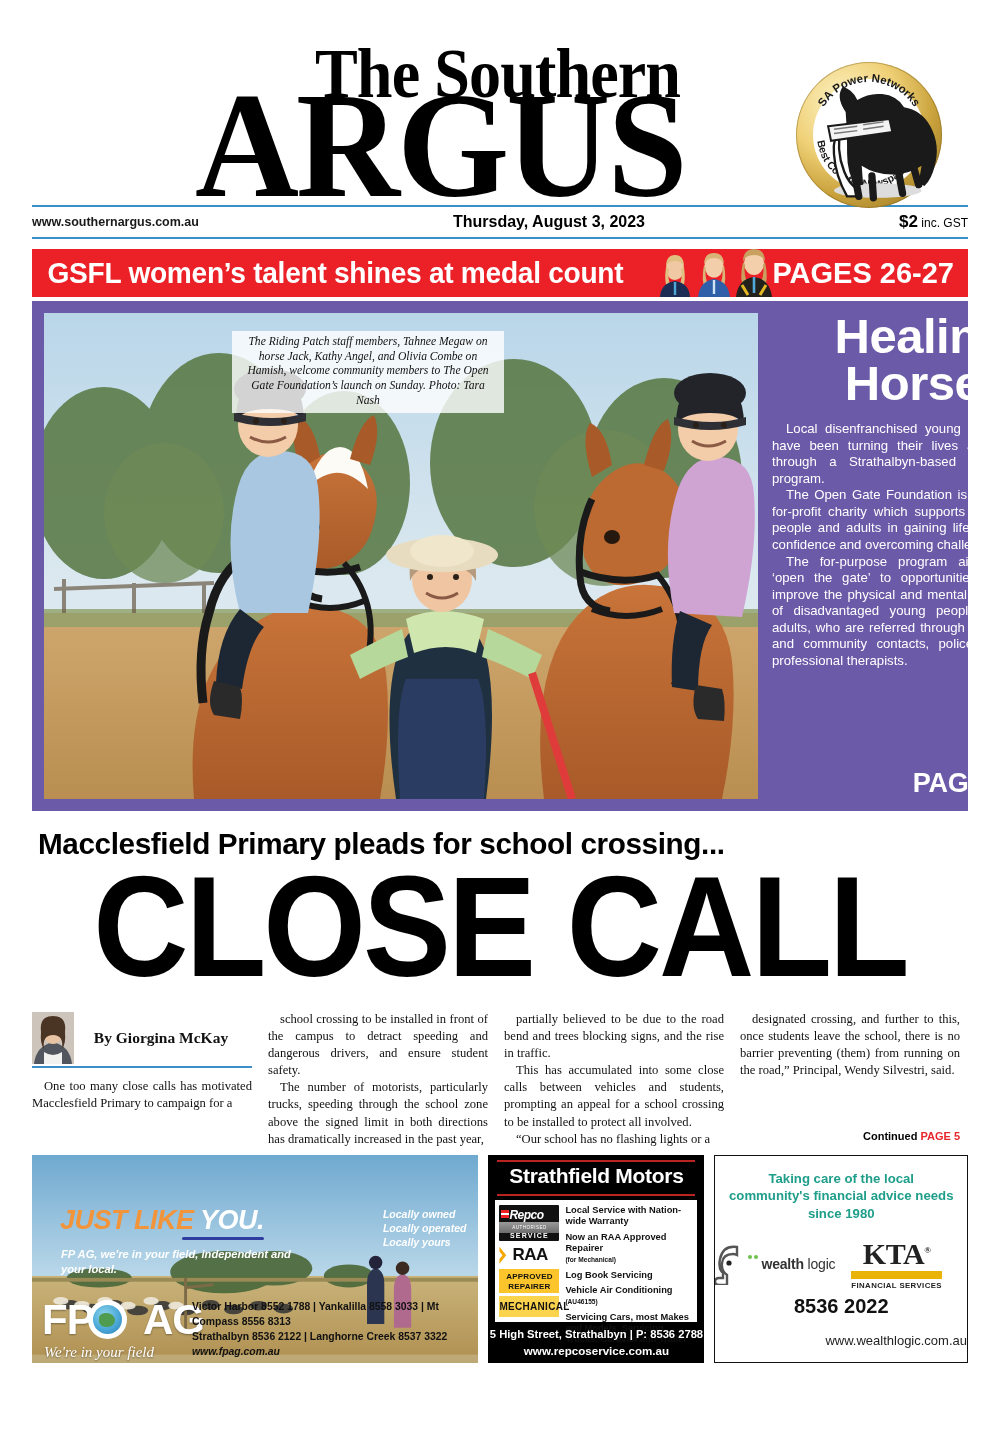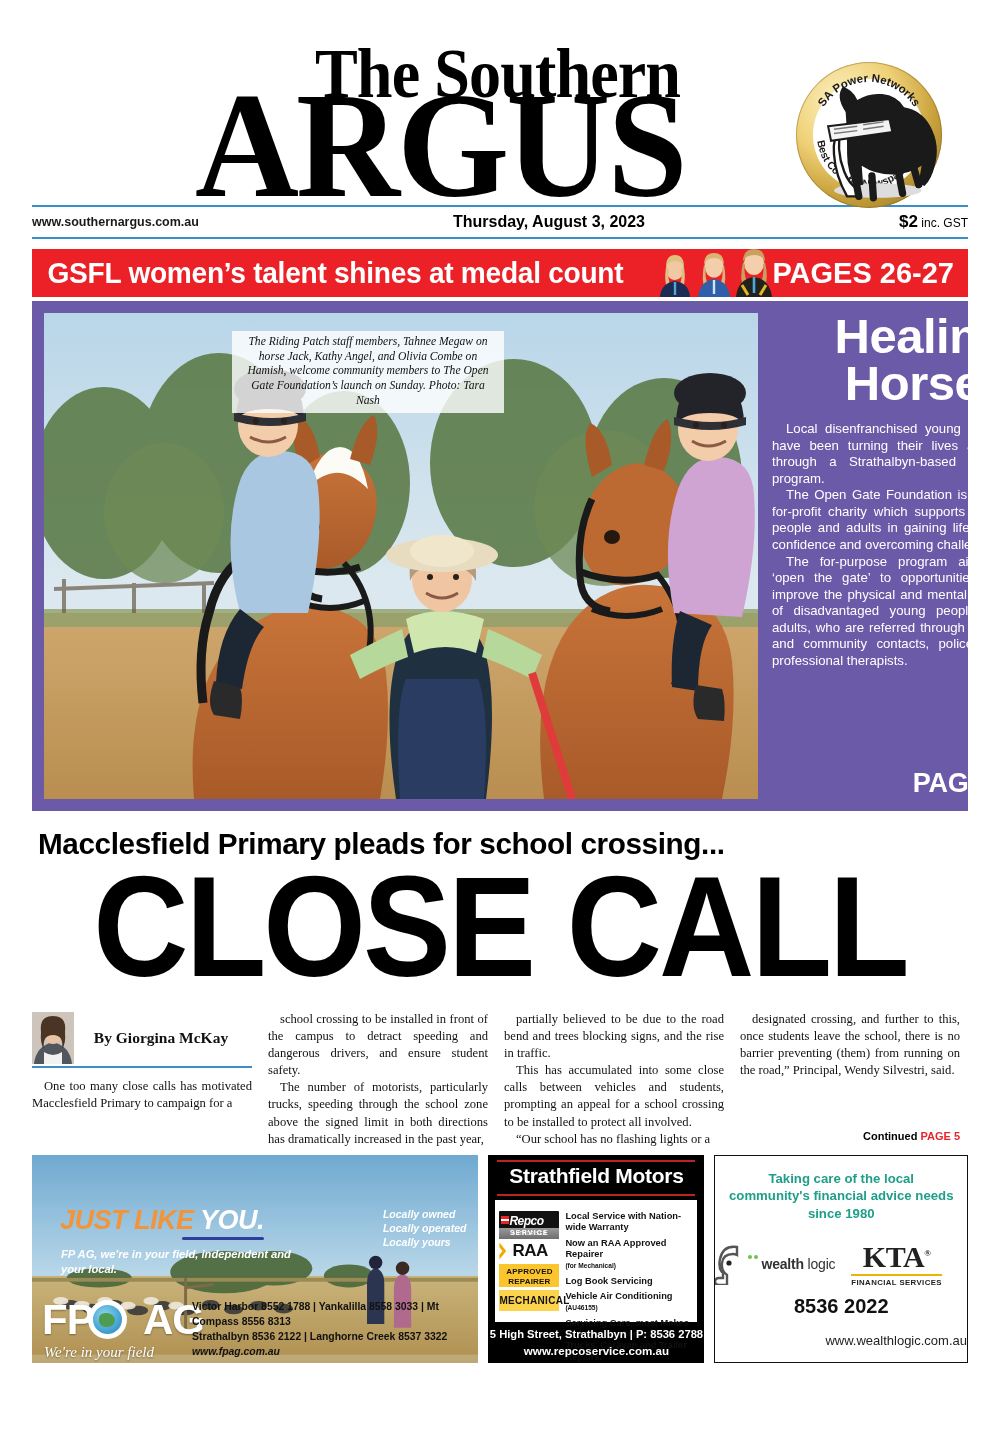--- a/index.html
+++ b/index.html
@@ -244,7 +244,7 @@
   .sm-rule-b { position:absolute; left:8px; right:8px; top:38px; height:2px; background:#b22; }
   .sm-white {
     position:absolute; left:6px; right:6px; top:44px; height:122px;
-    background:#fff; display:flex; gap:6px; padding:11px 4px;
+    background:#fff; display:flex; gap:6px; padding:5px 4px;
   }
   .sm-logos { width:60px; display:flex; flex-direction:column; gap:3px; }
   .logo-repco {

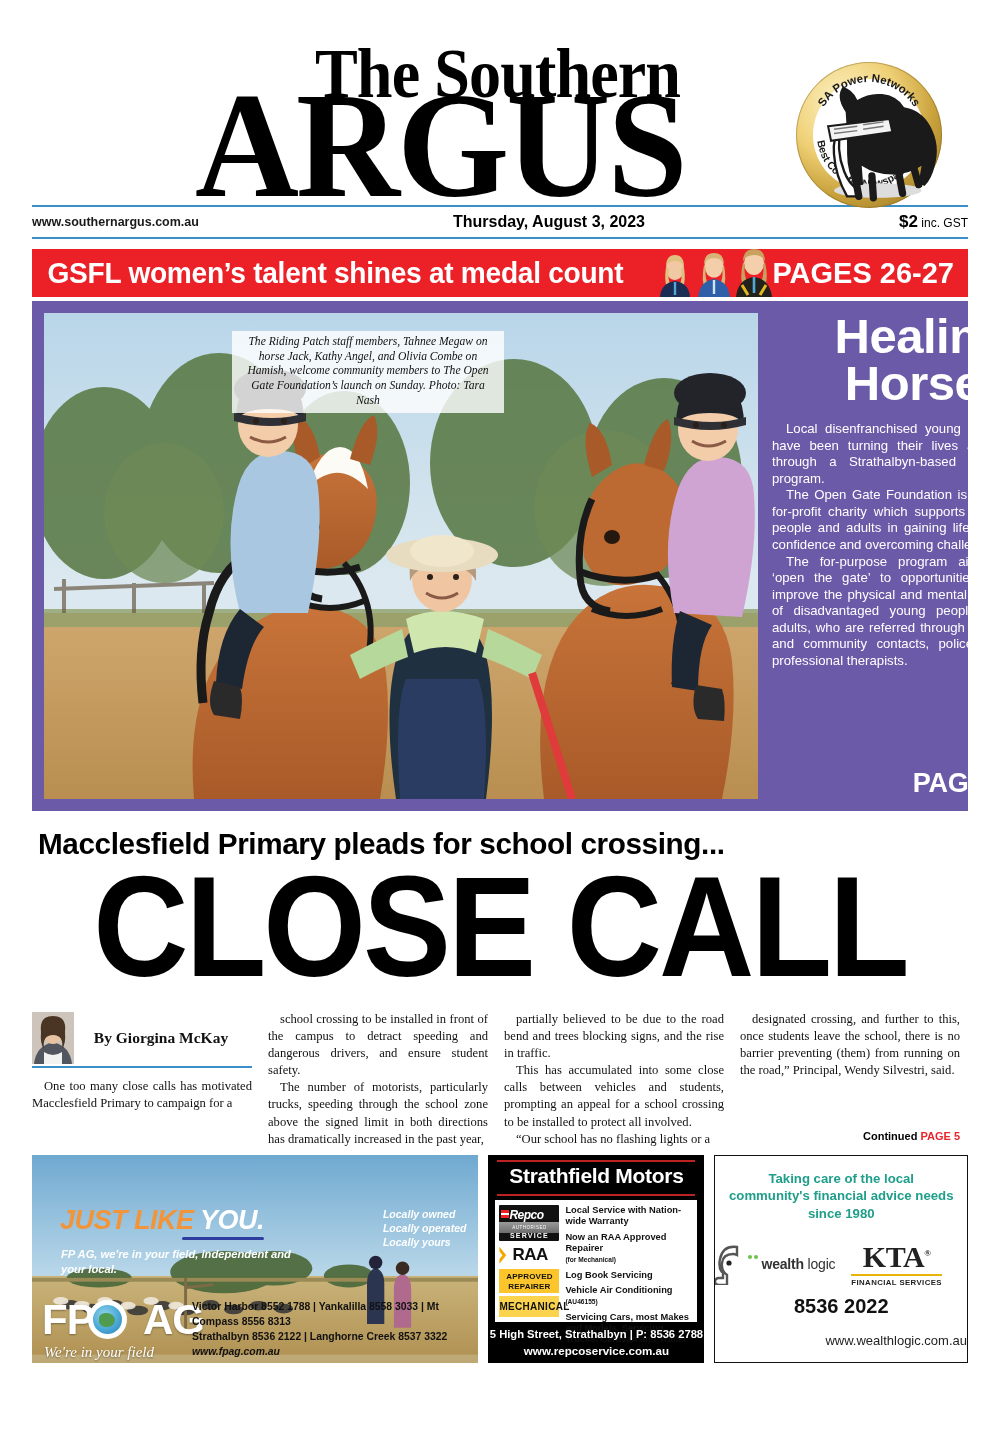--- a/index.html
+++ b/index.html
@@ -330,7 +330,7 @@
   .wl-kta sup { font-size:9px; vertical-align:super; }
   .wl-kta-sub {
     font-size:7.8px; font-weight:700; color:#222; letter-spacing:.4px;
-    border-top:2px solid #eab308; margin-top:2px; padding-top:2px;
+    border-top:8px solid #eab308; margin-top:2px; padding-top:2px;
   }
   .wl-phone {
     position:absolute; left:0; right:0; bottom:44px; text-align:center;

